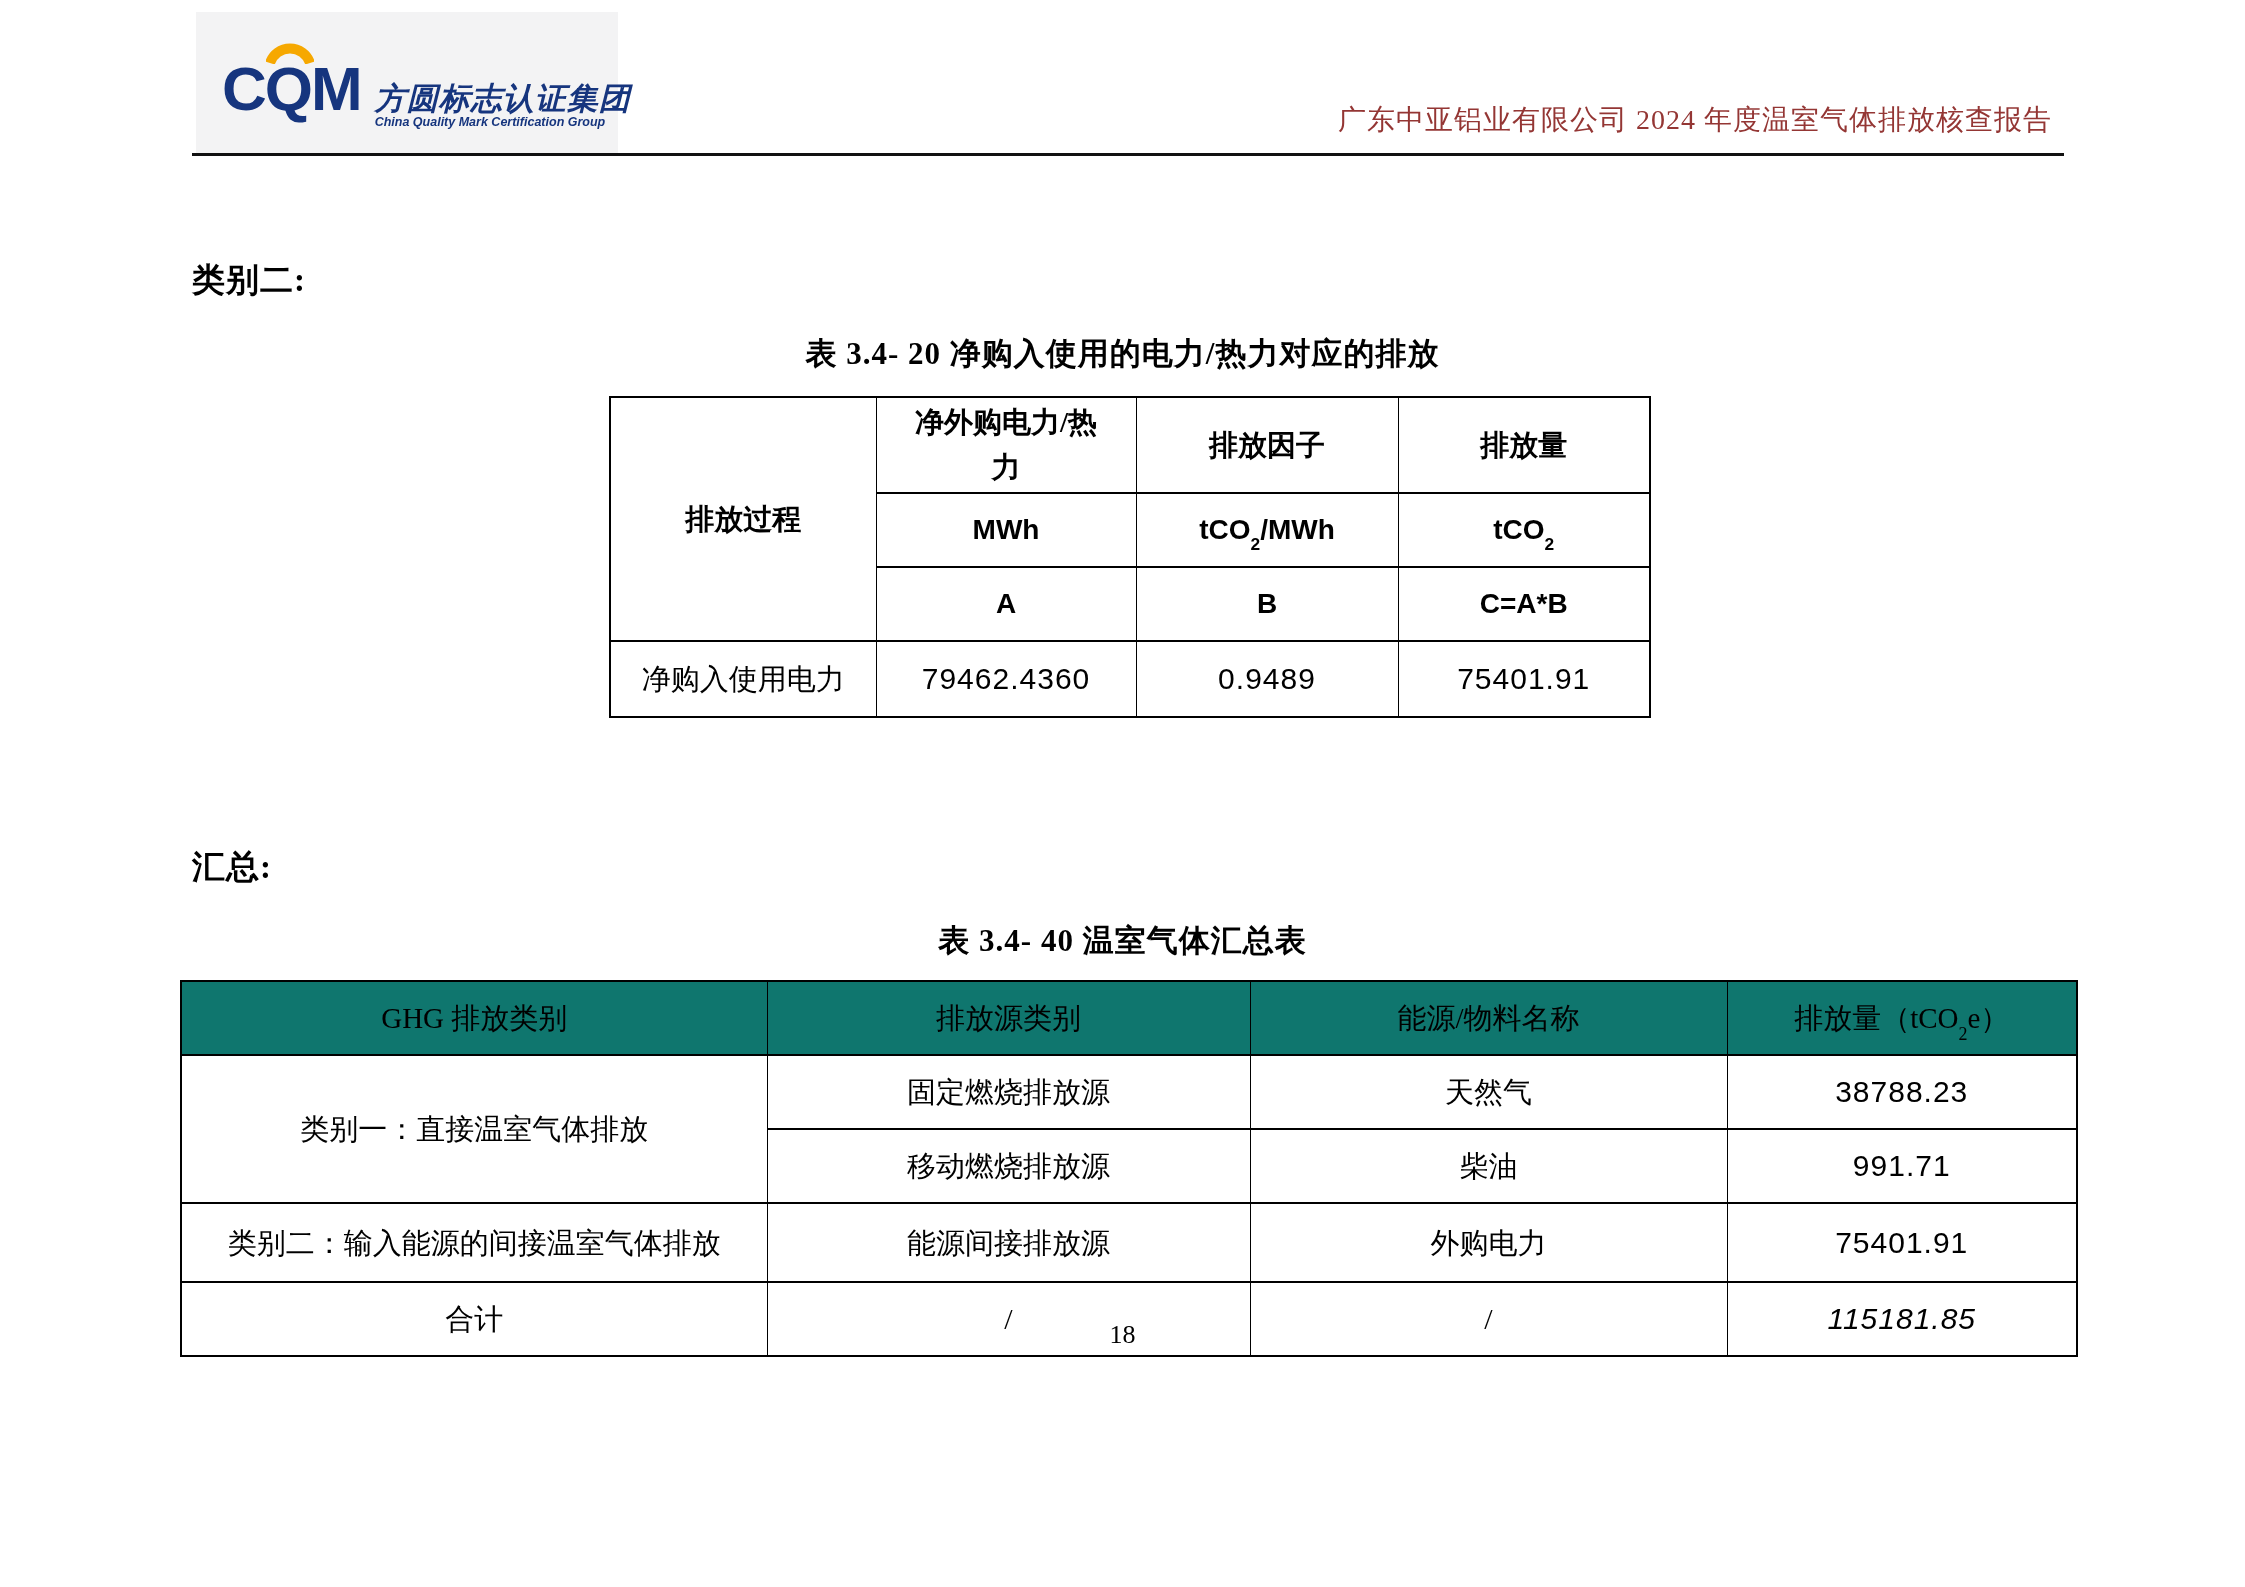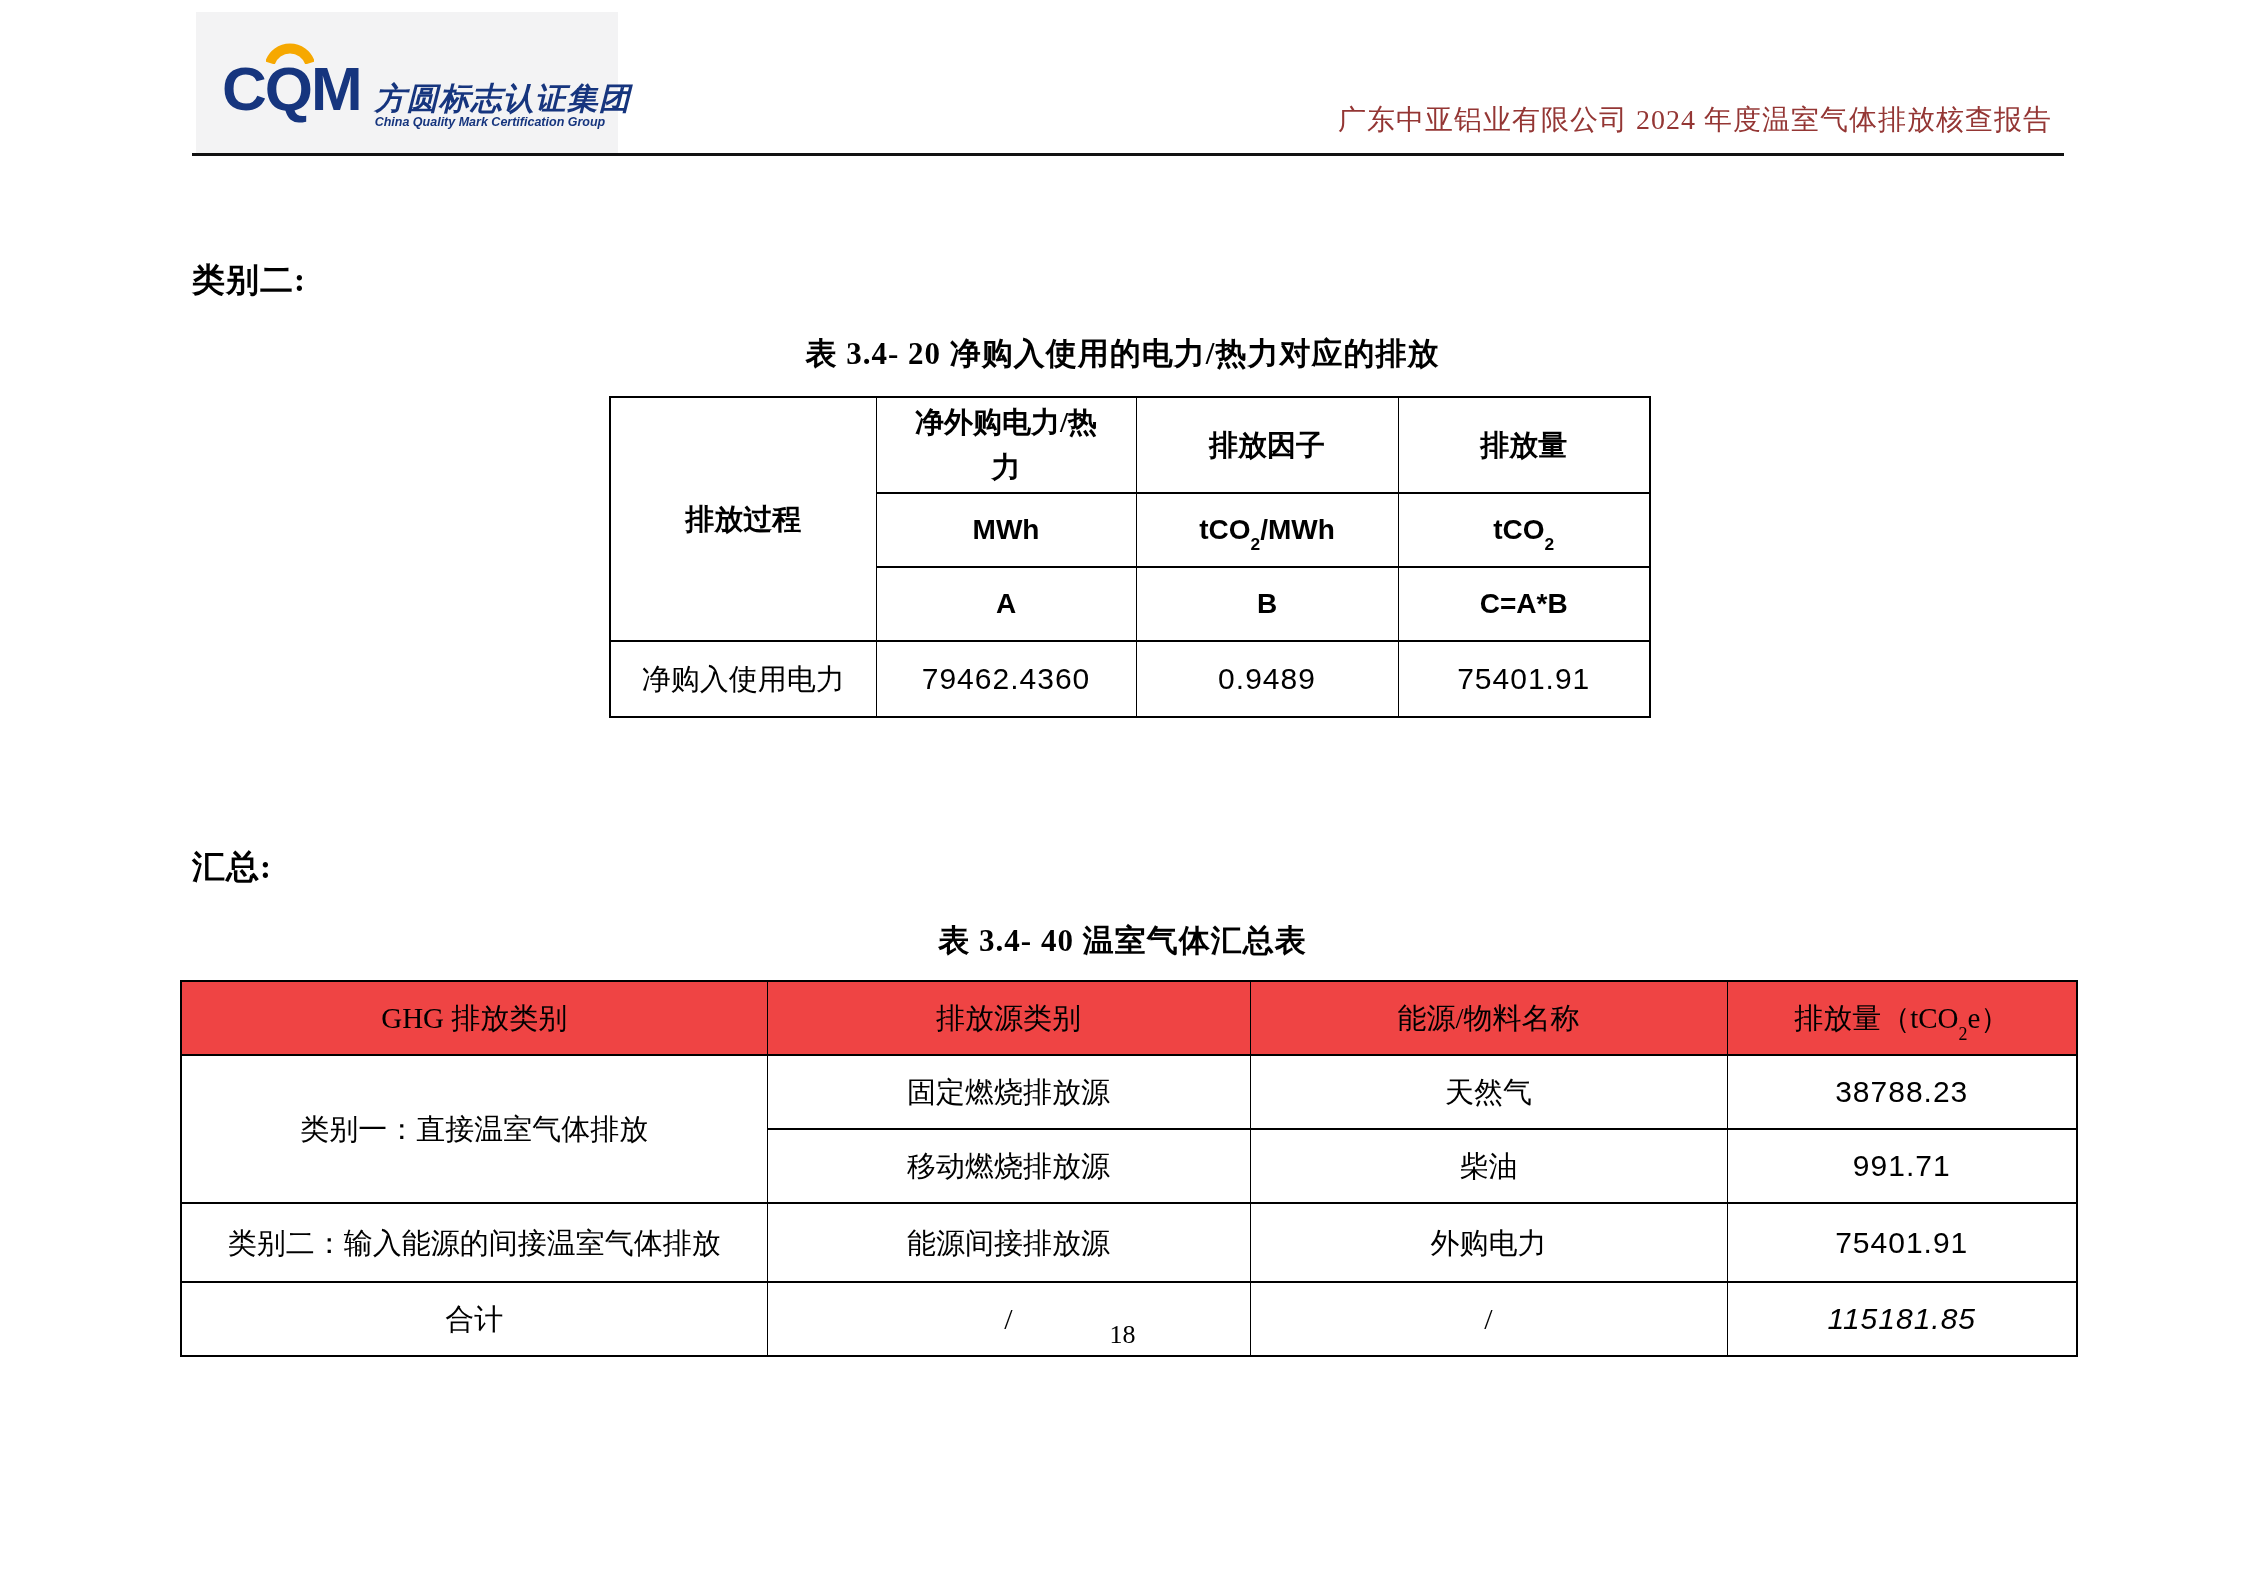--- a/index.html
+++ b/index.html
@@ -81,7 +81,7 @@
   }
   sub.s{font-size:0.62em;position:relative;bottom:-0.28em;line-height:0;}
   .t2{position:absolute;left:180px;top:980px;width:1896px;border:2px solid #000;}
-  .t2 .hrow td{background:#ef4444;}
+  .t2 .hrow td{background:#0f766e;}
   .total-num{
     font-family:"Liberation Sans","DejaVu Sans",sans-serif;
     font-style:italic;font-size:30px;letter-spacing:1px;

